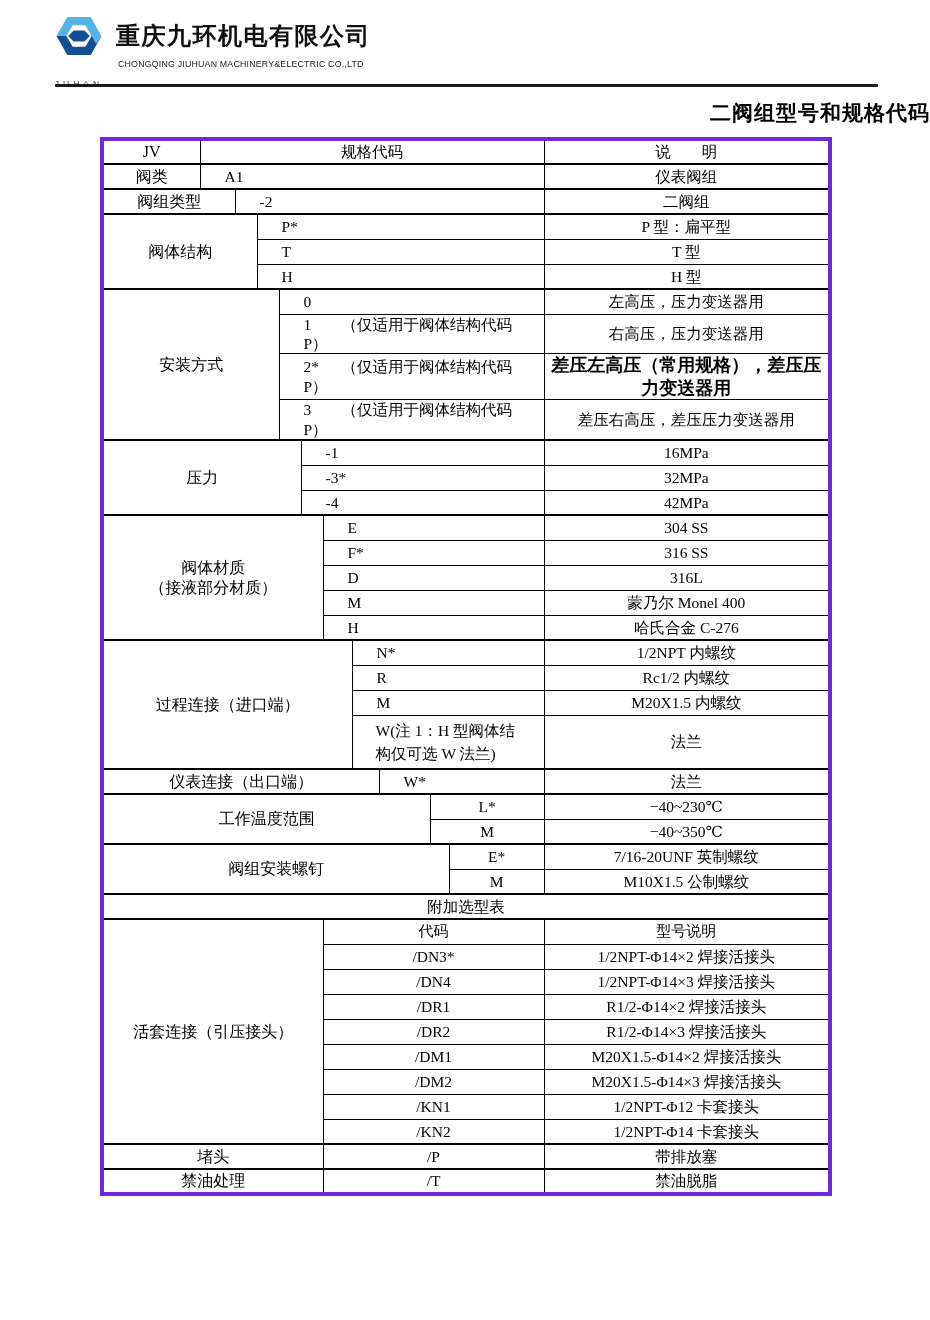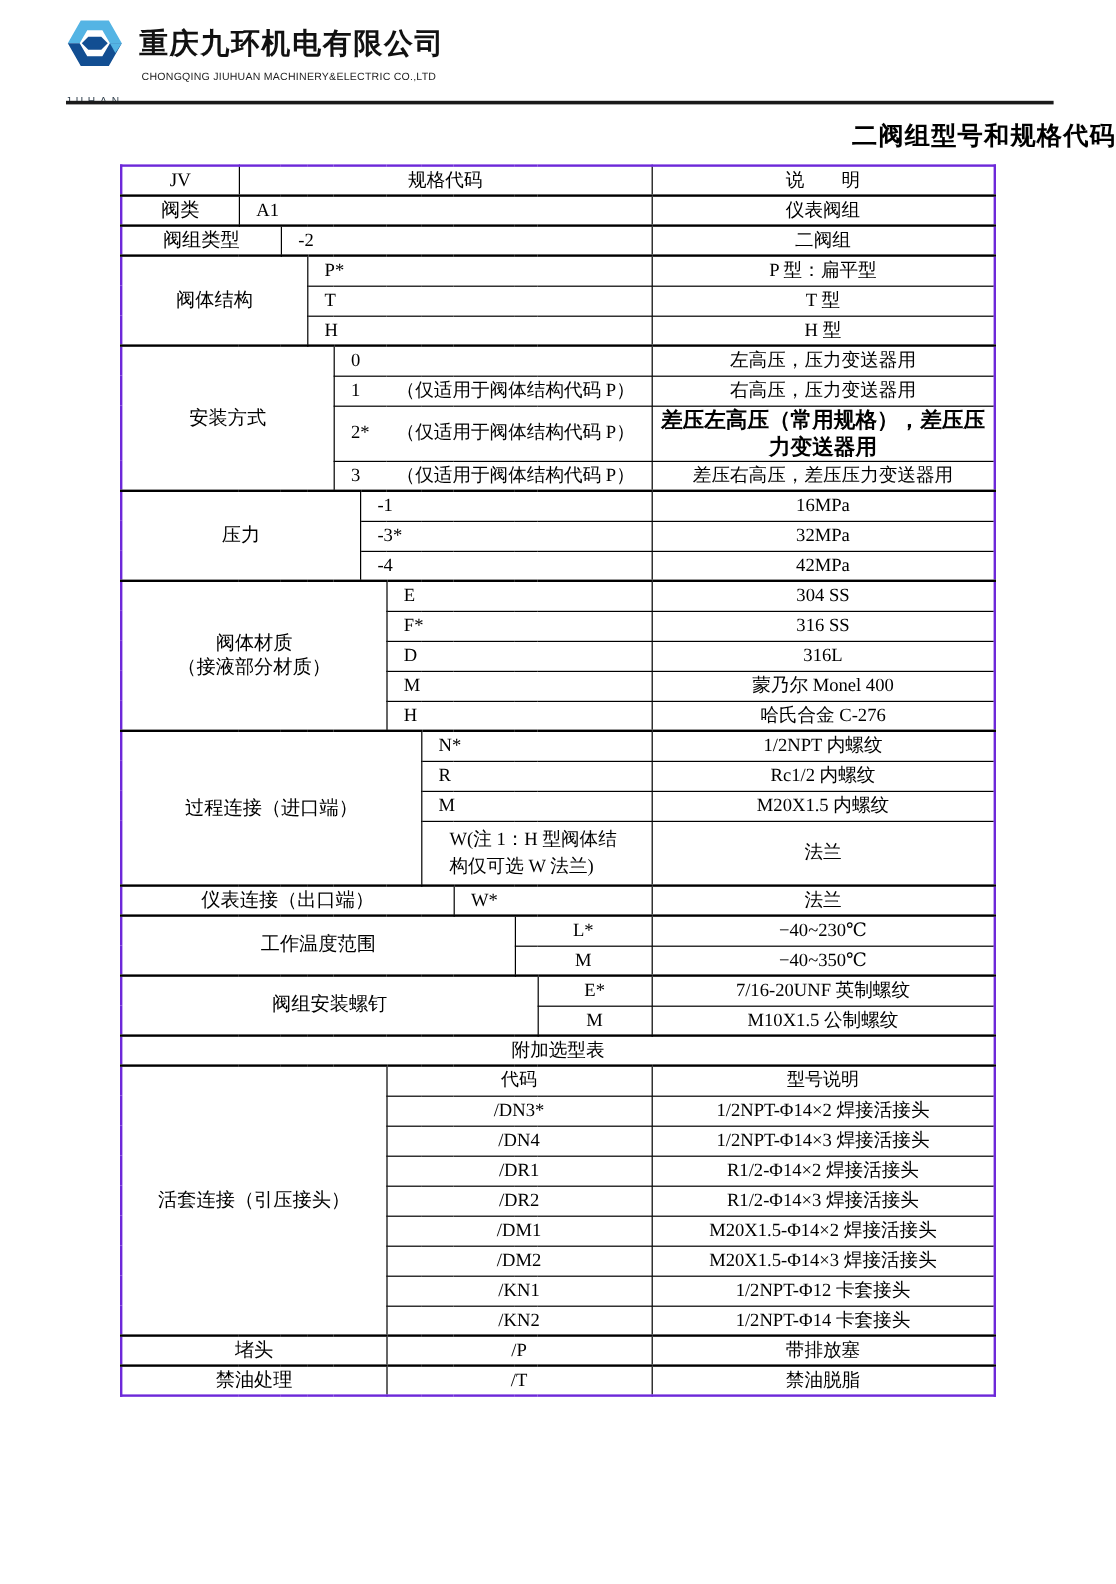--- a/index.html
+++ b/index.html
@@ -22,7 +22,7 @@
   
   table.spec { position:absolute; left:100px; top:137px; width:728px;
                border-collapse:collapse; table-layout:fixed;
-               border:2px solid #6d28d9; }
+               border:4px solid #6d28d9; }
   tr { height:25px; }
   tr.tall { height:52px; }
   td { border:1px solid #000; padding:0 4px; font-size:15.5px; line-height:1.25;

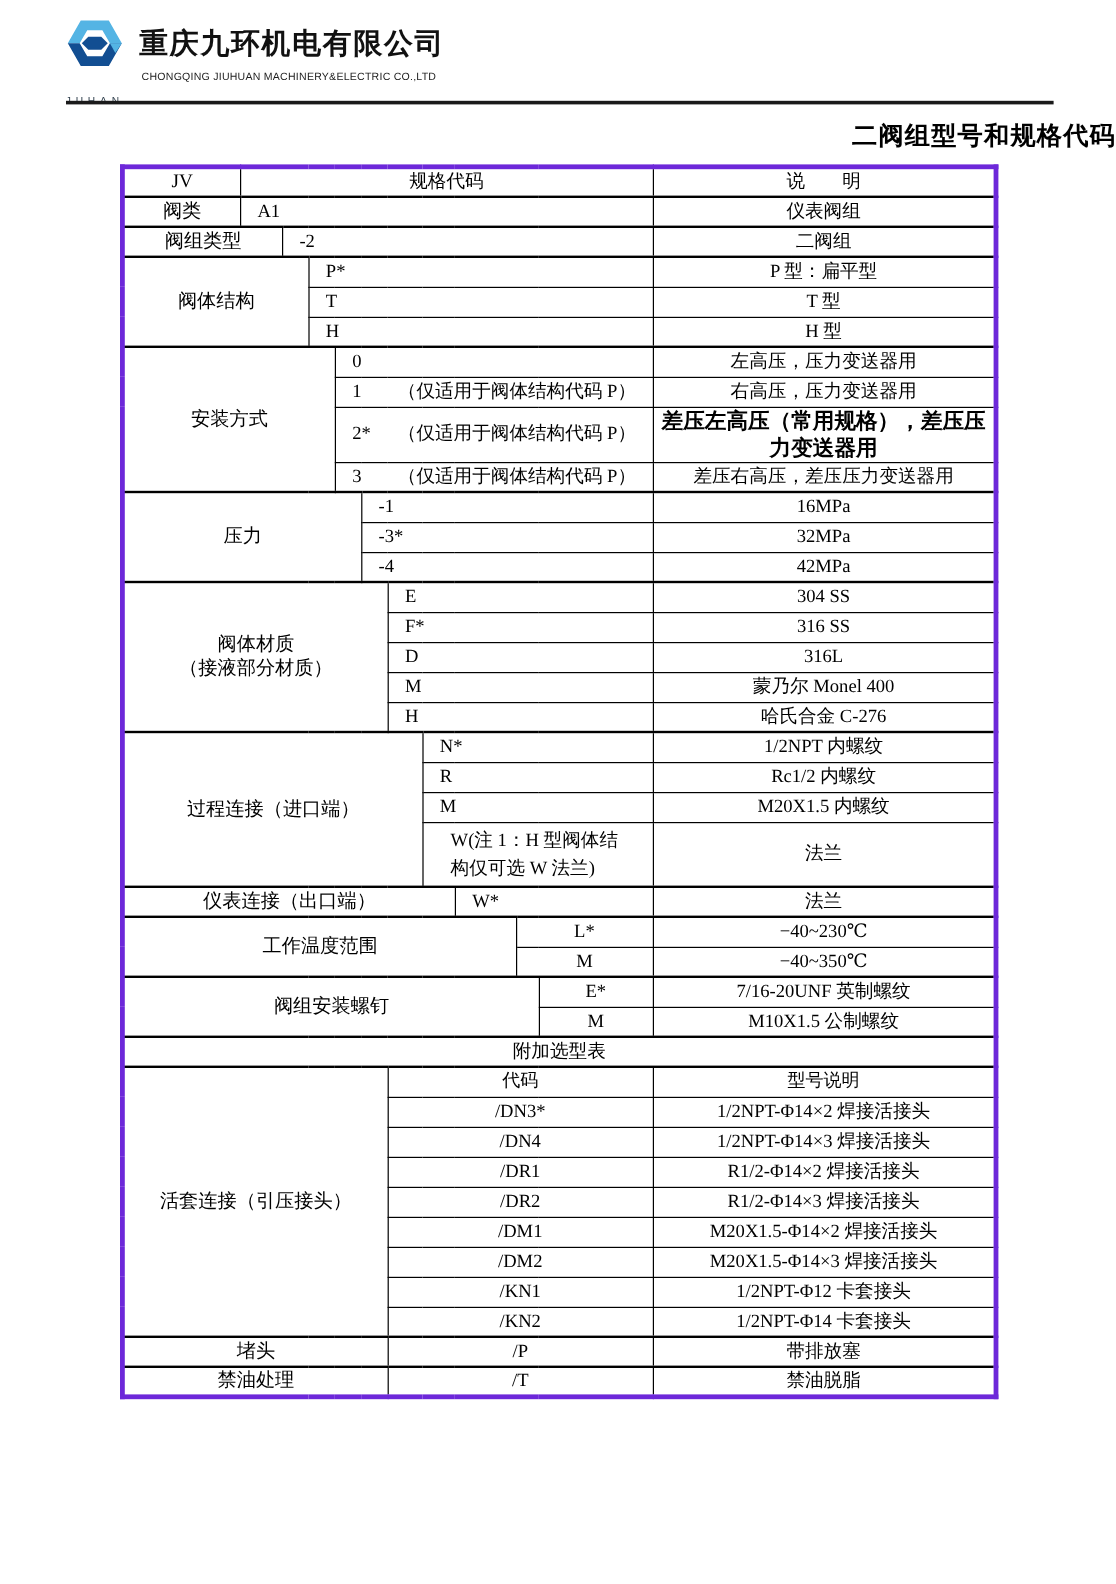--- a/index.html
+++ b/index.html
@@ -29,7 +29,7 @@
        overflow:hidden; }
   tr.st > td { border-top:2px solid #000; }
   .lbl  { text-align:center; font-size:16px; }
-  .code { text-align:left; padding-left:14px; }
+  .code { text-align:left; padding-left:24px; }
   .codec{ text-align:center; }
   .desc { text-align:center; }
   .hdr  { font-size:15px;margin-top:31px; }

